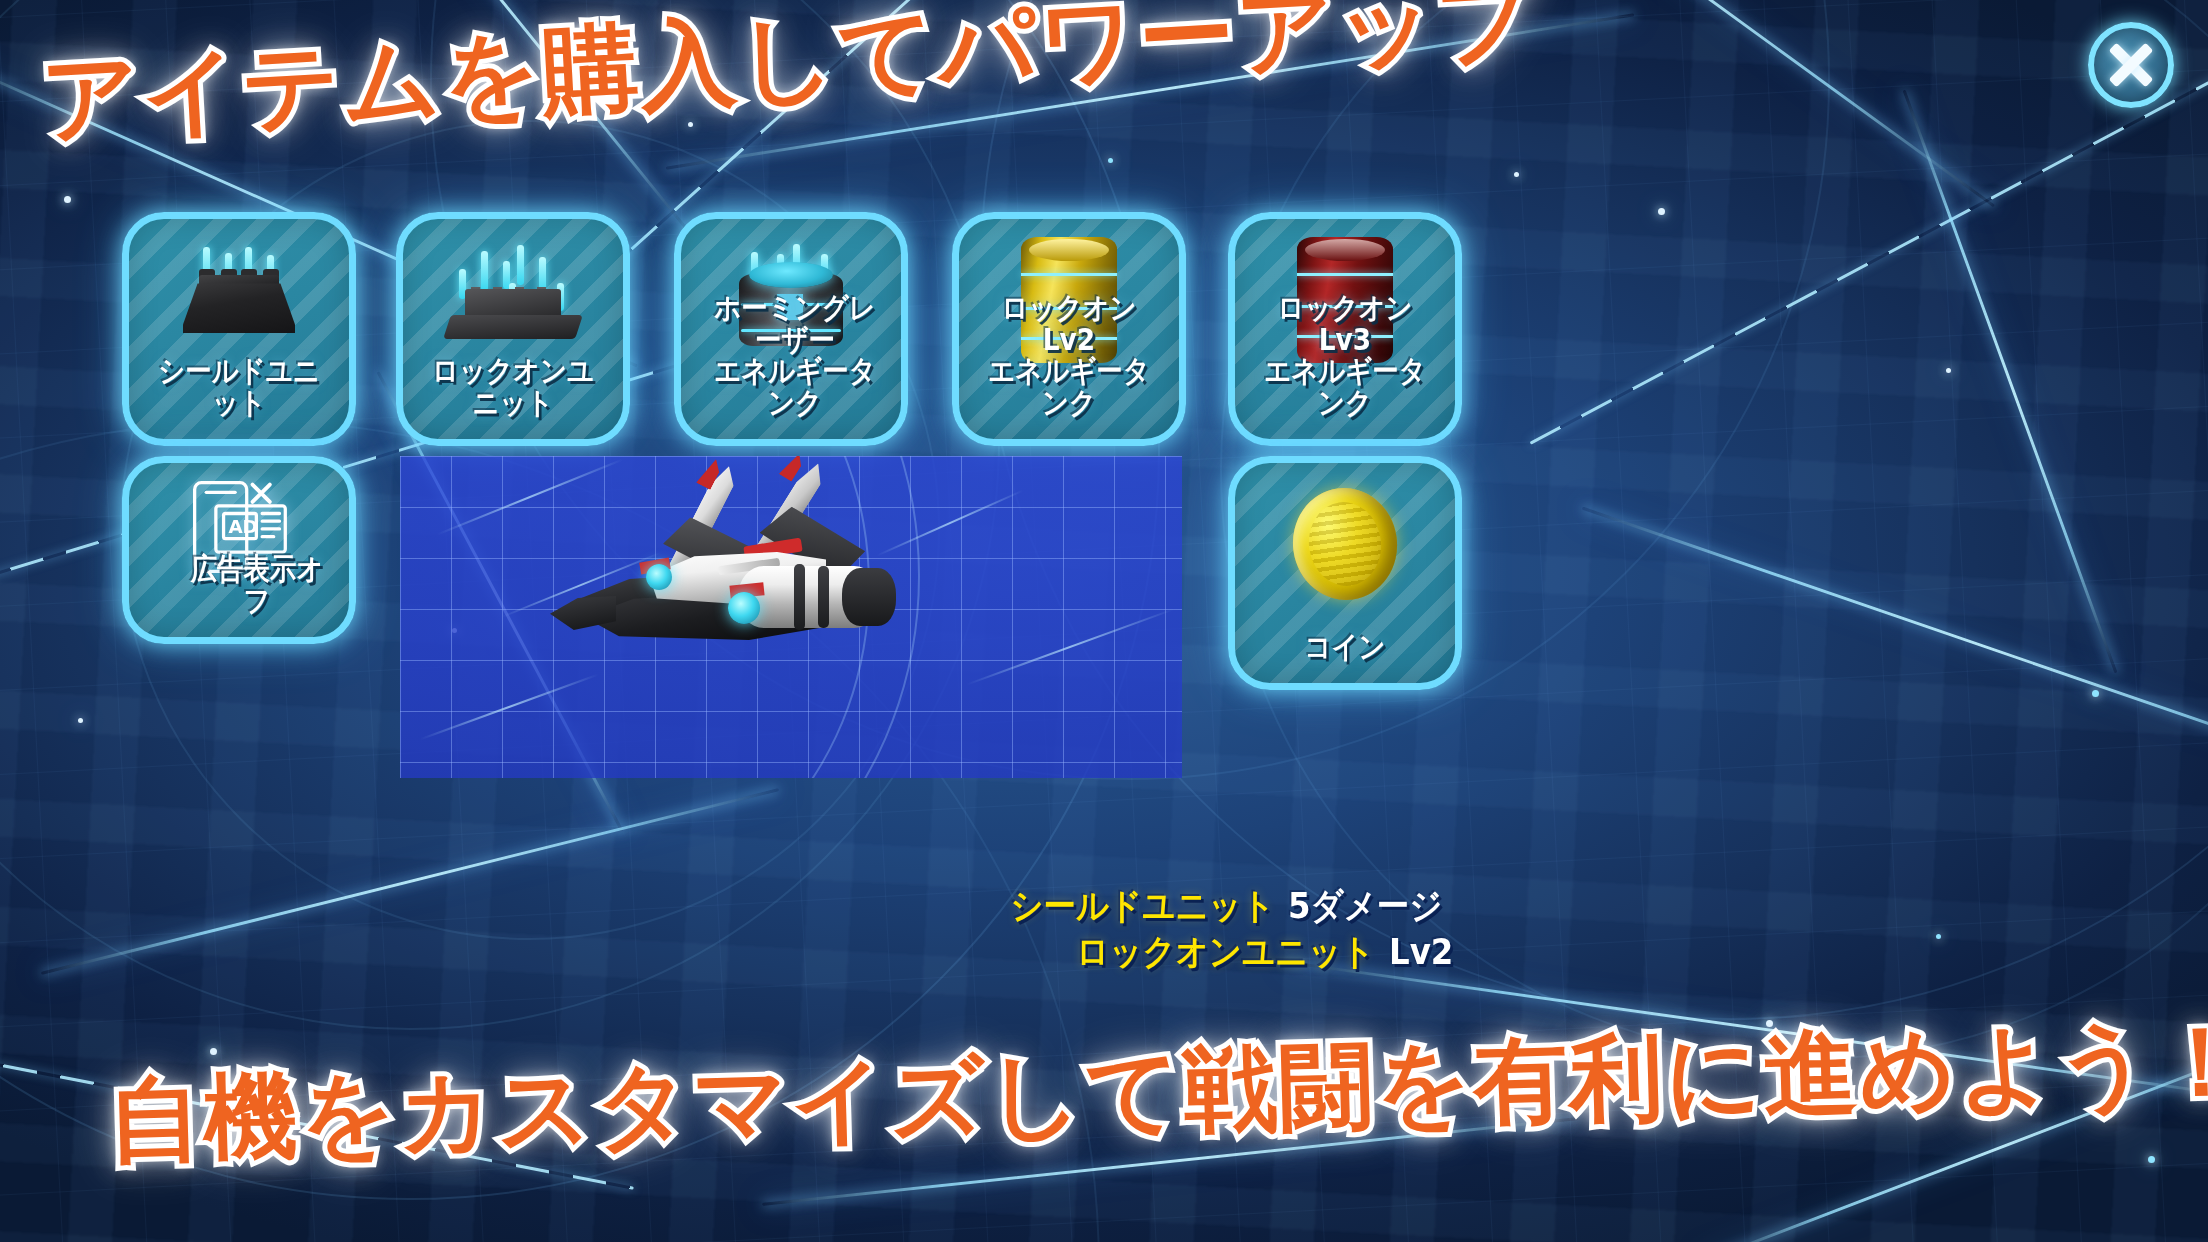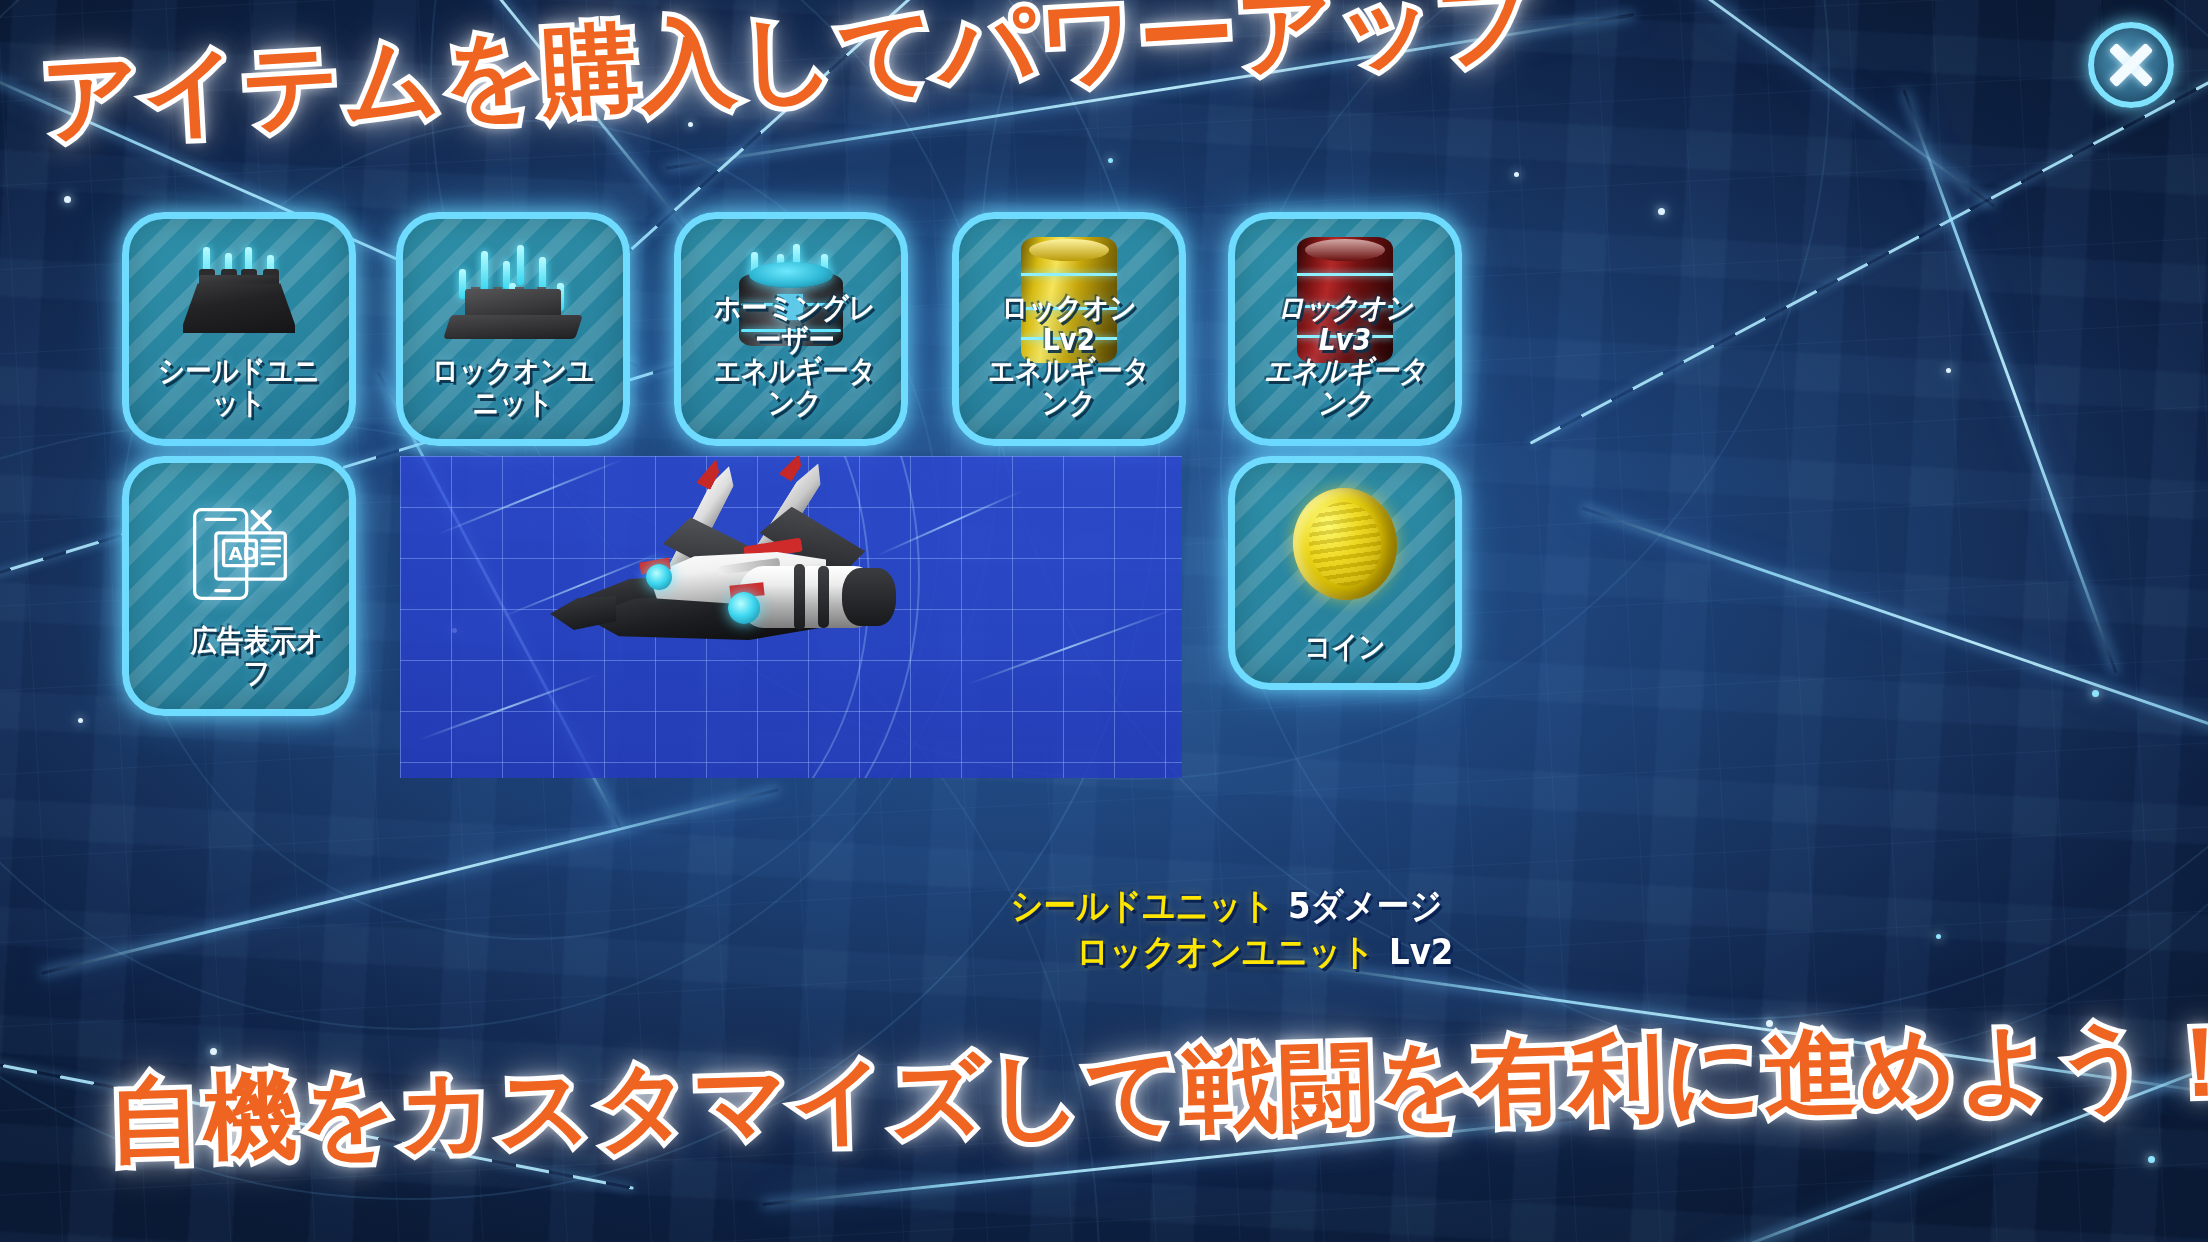--- a/index.html
+++ b/index.html
@@ -138,7 +138,7 @@
   #card-lockon      { left:396px;  top:212px; width:234px; height:234px; }
   #card-homing-tank { left:674px;  top:212px; width:234px; height:234px;padding-left:8px; }
   #card-lv2-tank    { left:952px;  top:212px; width:234px; height:234px; }
-  #card-lv3-tank    { left:1228px; top:212px; width:234px; height:234px;font-style:italic; }
+  #card-lv3-tank    { left:1228px; top:212px; width:234px; height:234px; }
   #card-ad-off      { left:122px;  top:456px; width:234px; height:260px;padding-left:36px; }
   #card-coin        { left:1228px; top:456px; width:234px; height:234px; }
 

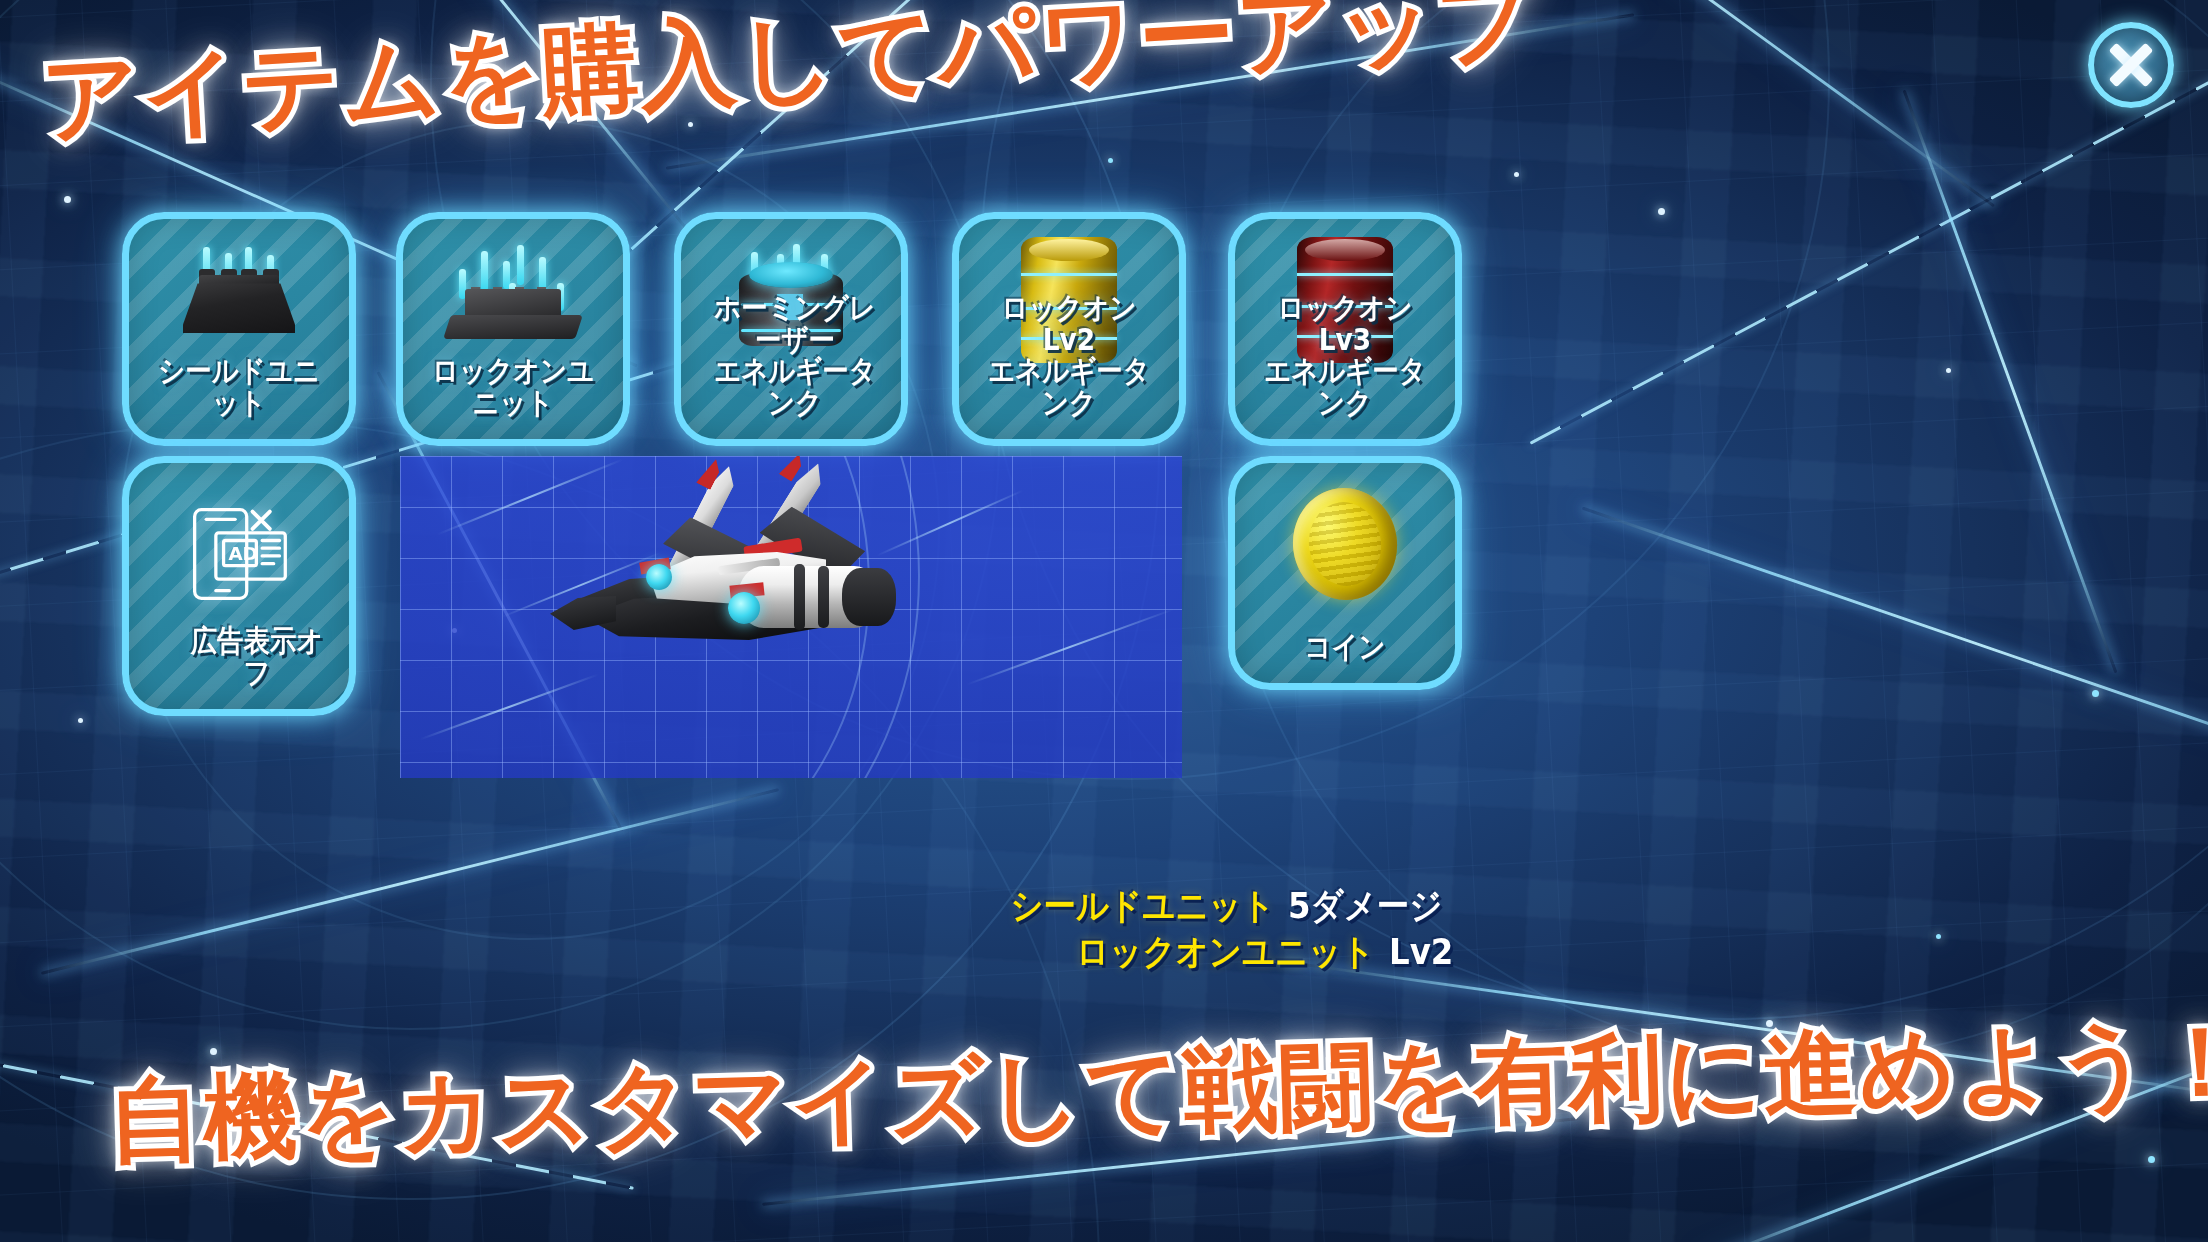--- a/index.html
+++ b/index.html
@@ -139,7 +139,7 @@
   #card-homing-tank { left:674px;  top:212px; width:234px; height:234px;padding-left:8px; }
   #card-lv2-tank    { left:952px;  top:212px; width:234px; height:234px; }
   #card-lv3-tank    { left:1228px; top:212px; width:234px; height:234px; }
-  #card-ad-off      { left:122px;  top:456px; width:234px; height:260px;padding-left:36px; }
+  #card-ad-off      { left:122px;  top:456px; width:234px; height:188px;padding-left:36px; }
   #card-coin        { left:1228px; top:456px; width:234px; height:234px; }
 
   

